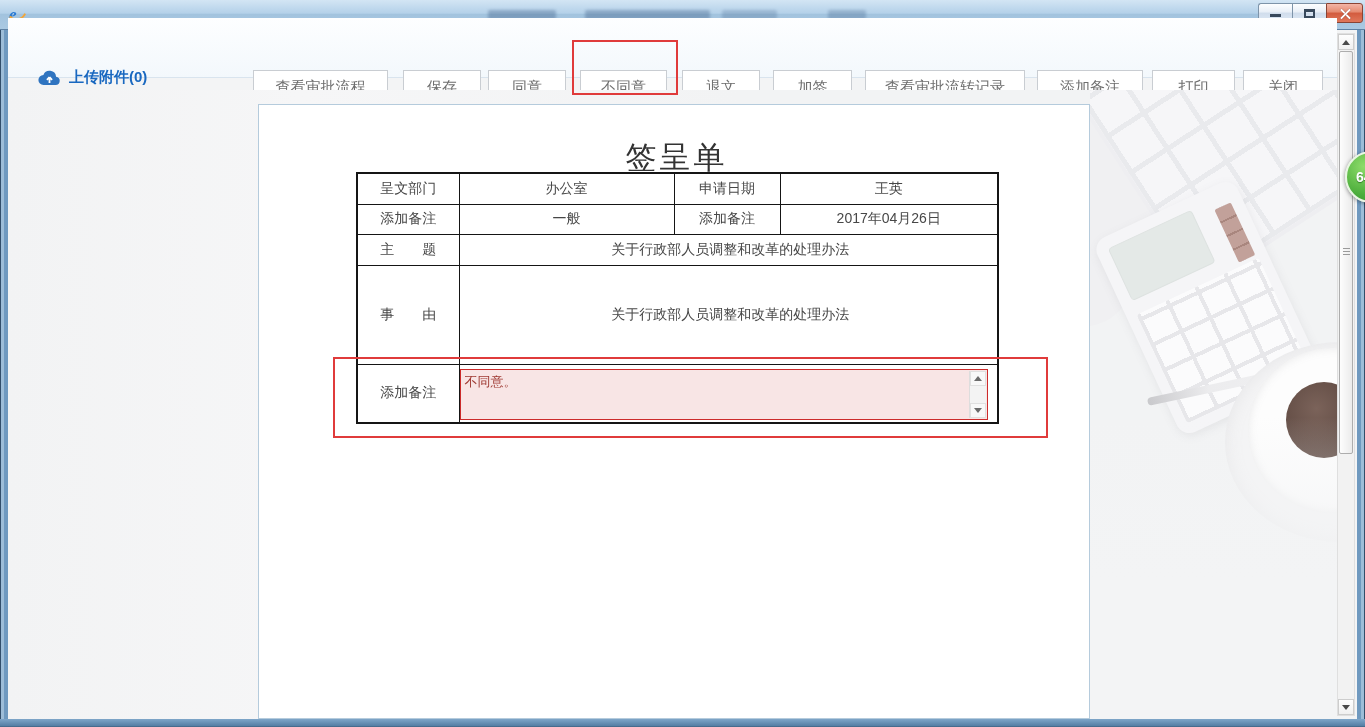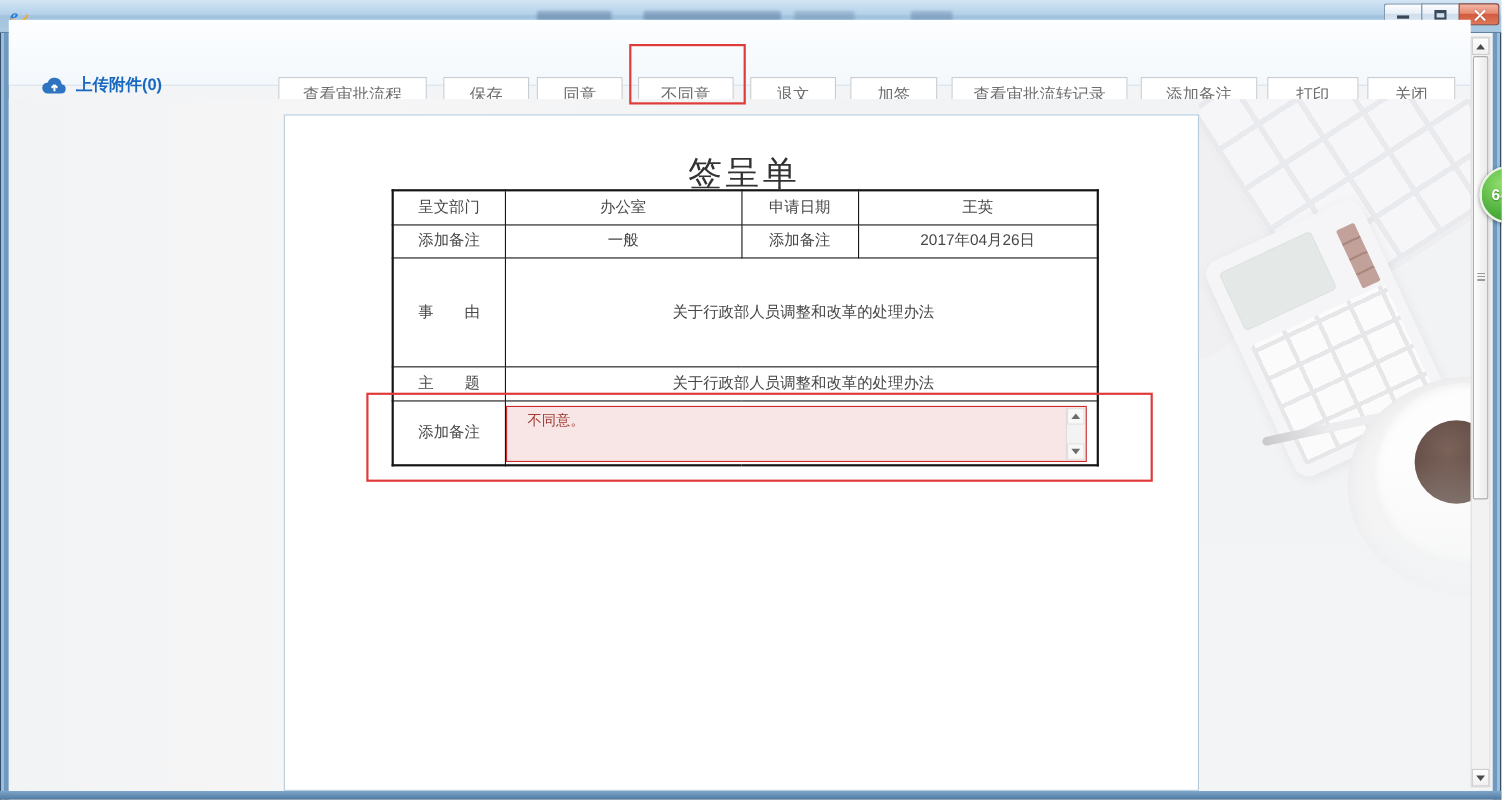--- a/index.html
+++ b/index.html
@@ -273,12 +273,12 @@
         <td class="lbl">添加备注</td>
         <td>2017年04月26日</td>
       </tr>
+      <tr style="height:31px">
+        <td class="lbl">主　　题</td>
+        <td class="txt" colspan="3">关于行政部人员调整和改革的处理办法</td>
+      </tr>
       <tr style="height:99px">
         <td class="lbl">事　　由</td>
-        <td class="txt" colspan="3">关于行政部人员调整和改革的处理办法</td>
-      </tr>
-      <tr style="height:31px">
-        <td class="lbl">主　　题</td>
         <td class="txt" colspan="3">关于行政部人员调整和改革的处理办法</td>
       </tr>
       <tr style="height:59px">

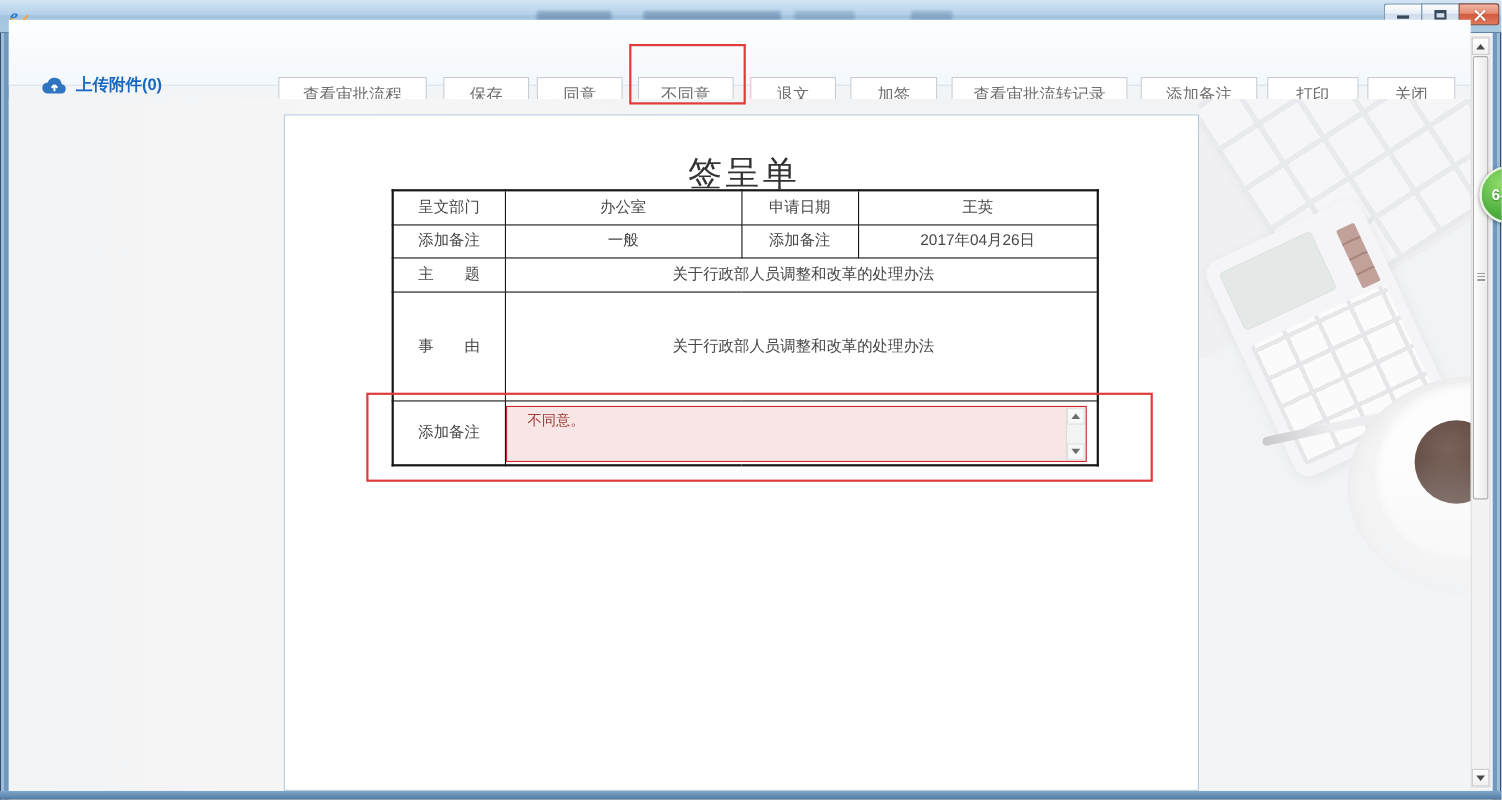--- a/index.html
+++ b/index.html
@@ -136,7 +136,7 @@
     position:absolute; left:0; top:4px; width:528px; height:51px;
     background:#f8e5e5; border:1px solid #cc2b2b;
     font-size:13px; color:#a03c35; text-align:left;
-    padding:3px 22px 3px 19px; cursor:text;
+    padding:3px 22px 3px 4px; cursor:text;
   }
   .mini-scroll {
     position:absolute; right:1px; top:1px; bottom:1px; width:17px;

